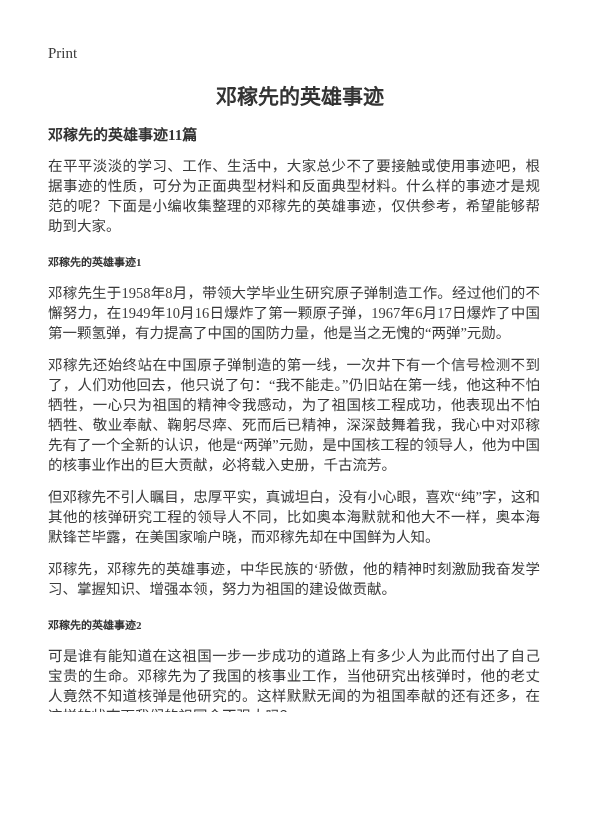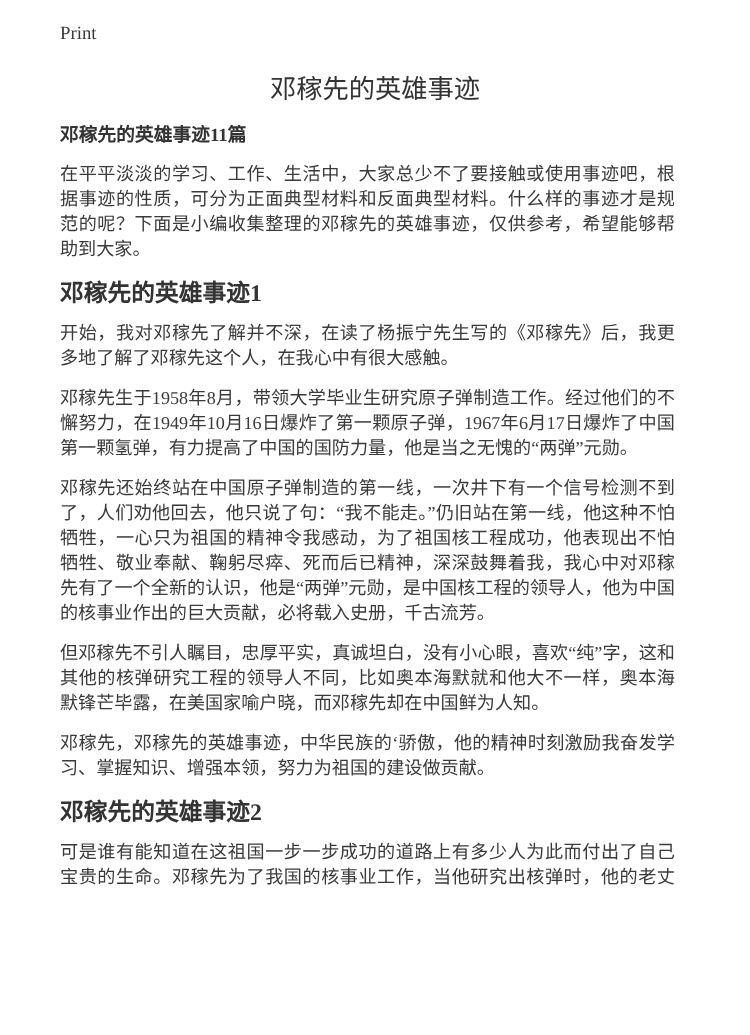--- a/index.html
+++ b/index.html
@@ -13,7 +13,7 @@
     height: 712px;
     box-sizing: border-box;
     background: #ffffff;
-    padding: 18px 48px 0 48px;
+    padding: 44px 48px 0 48px;
     overflow: hidden;
     font-family: "Liberation Serif", "DejaVu Serif", serif;
     color: #3a3a3a;

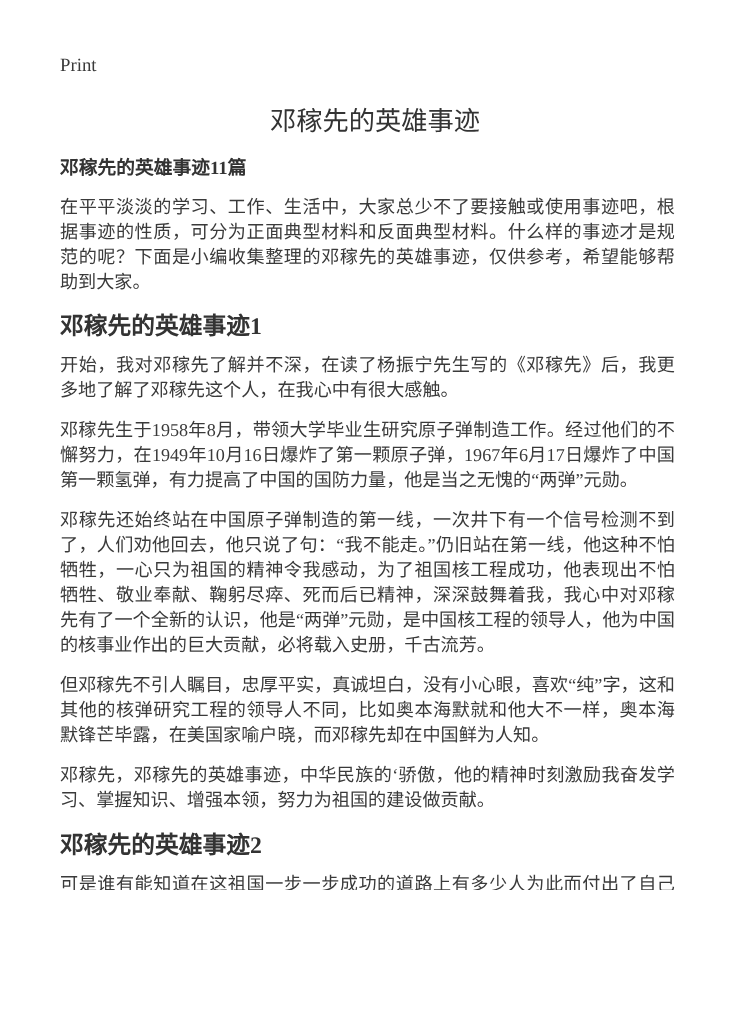--- a/index.html
+++ b/index.html
@@ -29,7 +29,7 @@
   .doc-title {
     font-size: 21px;
     line-height: 24px;
-    font-weight: normal;
+    font-weight: bold;
     text-align: center;
     color: #333333;
     margin: 23px 0 0 0;

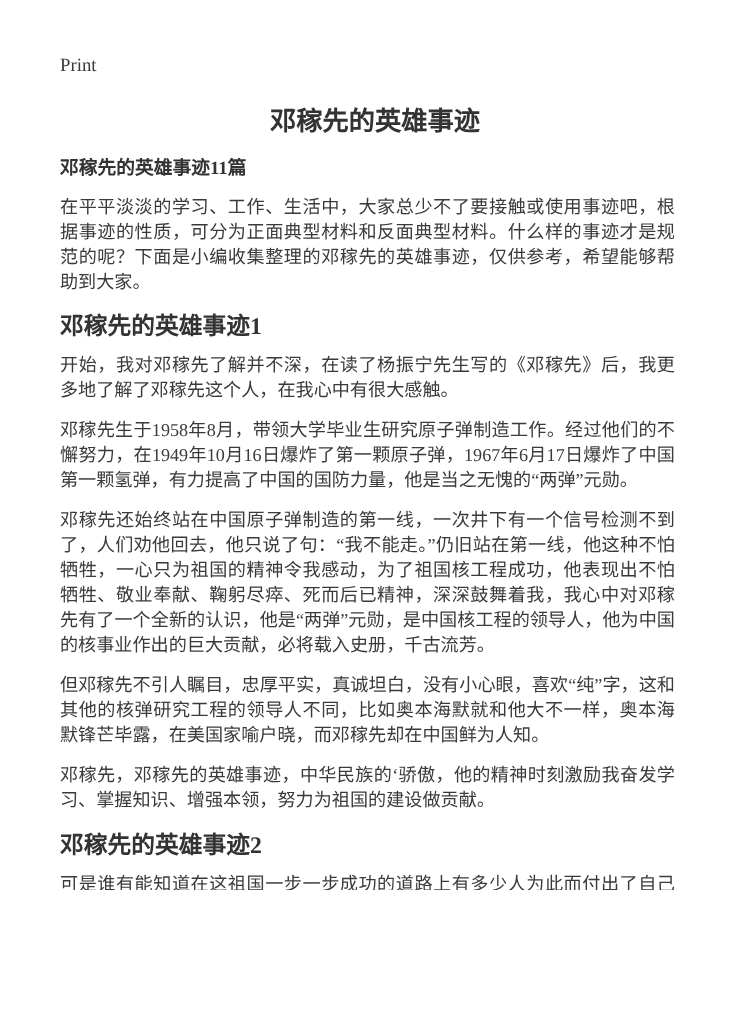--- a/index.html
+++ b/index.html
@@ -48,7 +48,7 @@
     margin: 12px 12px 0 0;
   }
   .section-heading {
-    font-size: 19px;
+    font-size: 11px;
     line-height: 18px;
     font-weight: bold;
     color: #333333;

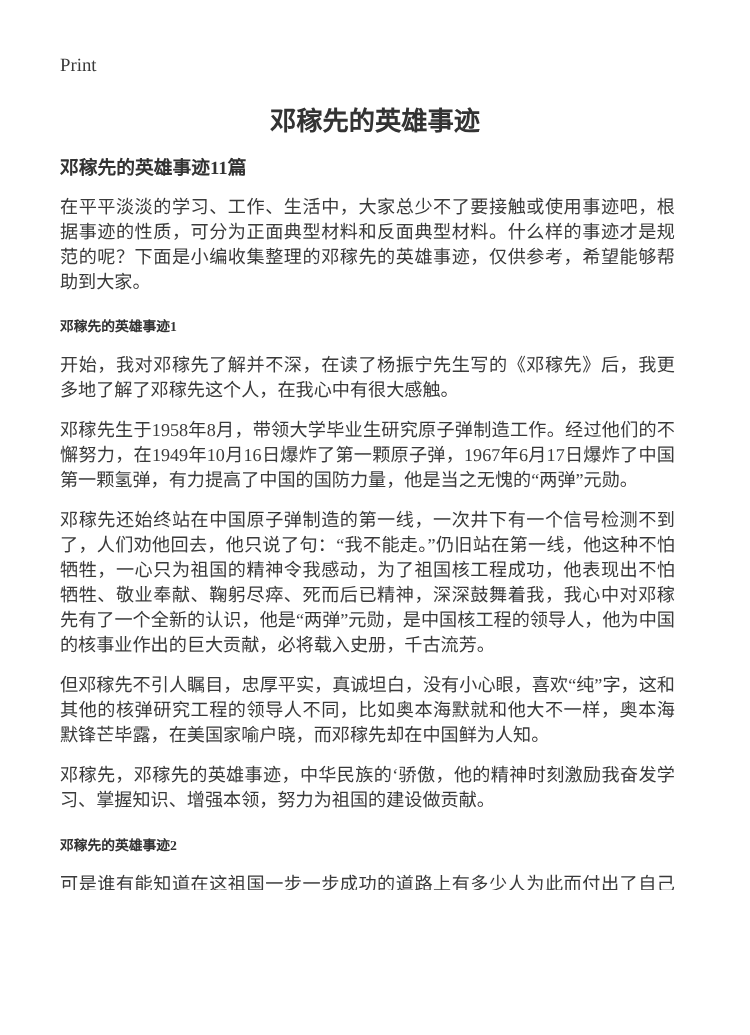--- a/index.html
+++ b/index.html
@@ -70,7 +70,6 @@
 
   <h2 class="section-heading">邓稼先的英雄事迹1</h2>
 
-  <p class="body-par">开始，我对邓稼先了解并不深，在读了杨振宁先生写的《邓稼先》后，我更多地了解了邓稼先这个人，在我心中有很大感触。</p>
 
   <p class="body-par">邓稼先生于1958年8月，带领大学毕业生研究原子弹制造工作。经过他们的不懈努力，在1949年10月16日爆炸了第一颗原子弹，1967年6月17日爆炸了中国第一颗氢弹，有力提高了中国的国防力量，他是当之无愧的“两弹”元勋。</p>
 

